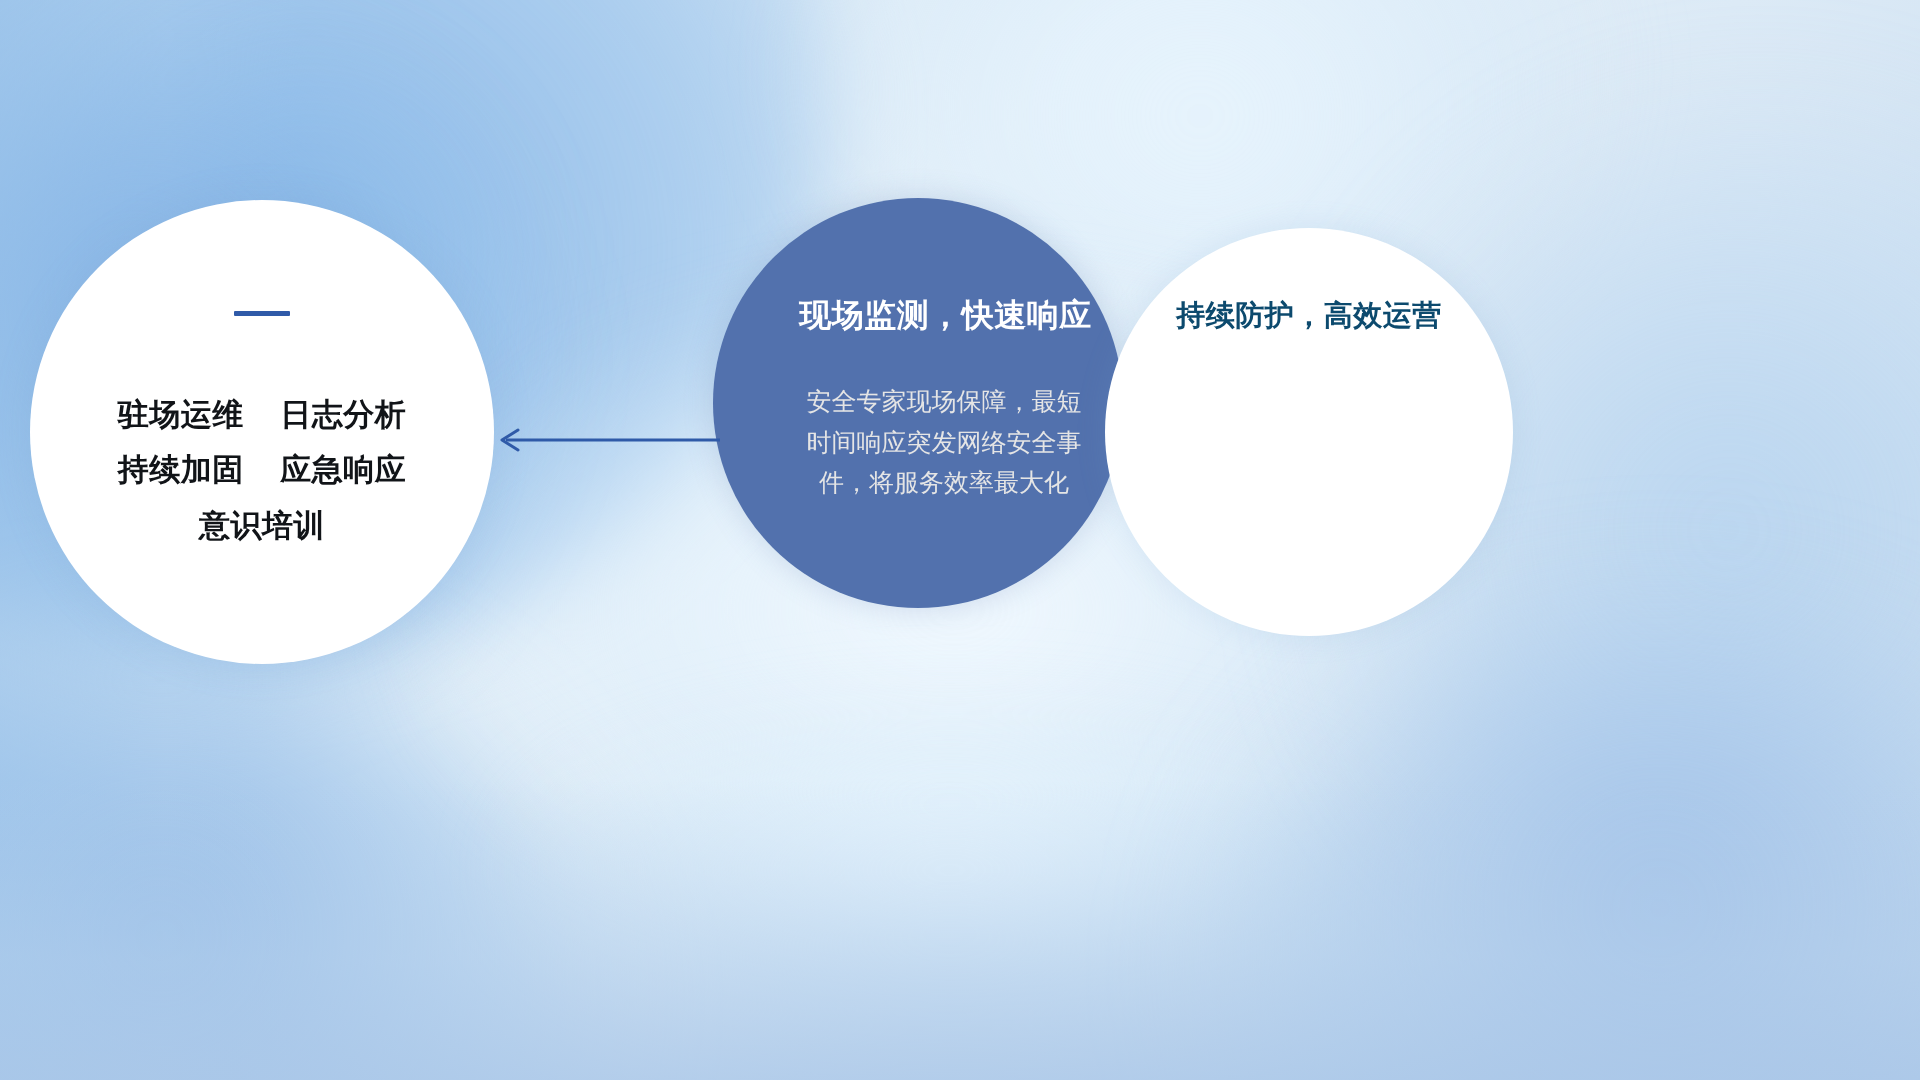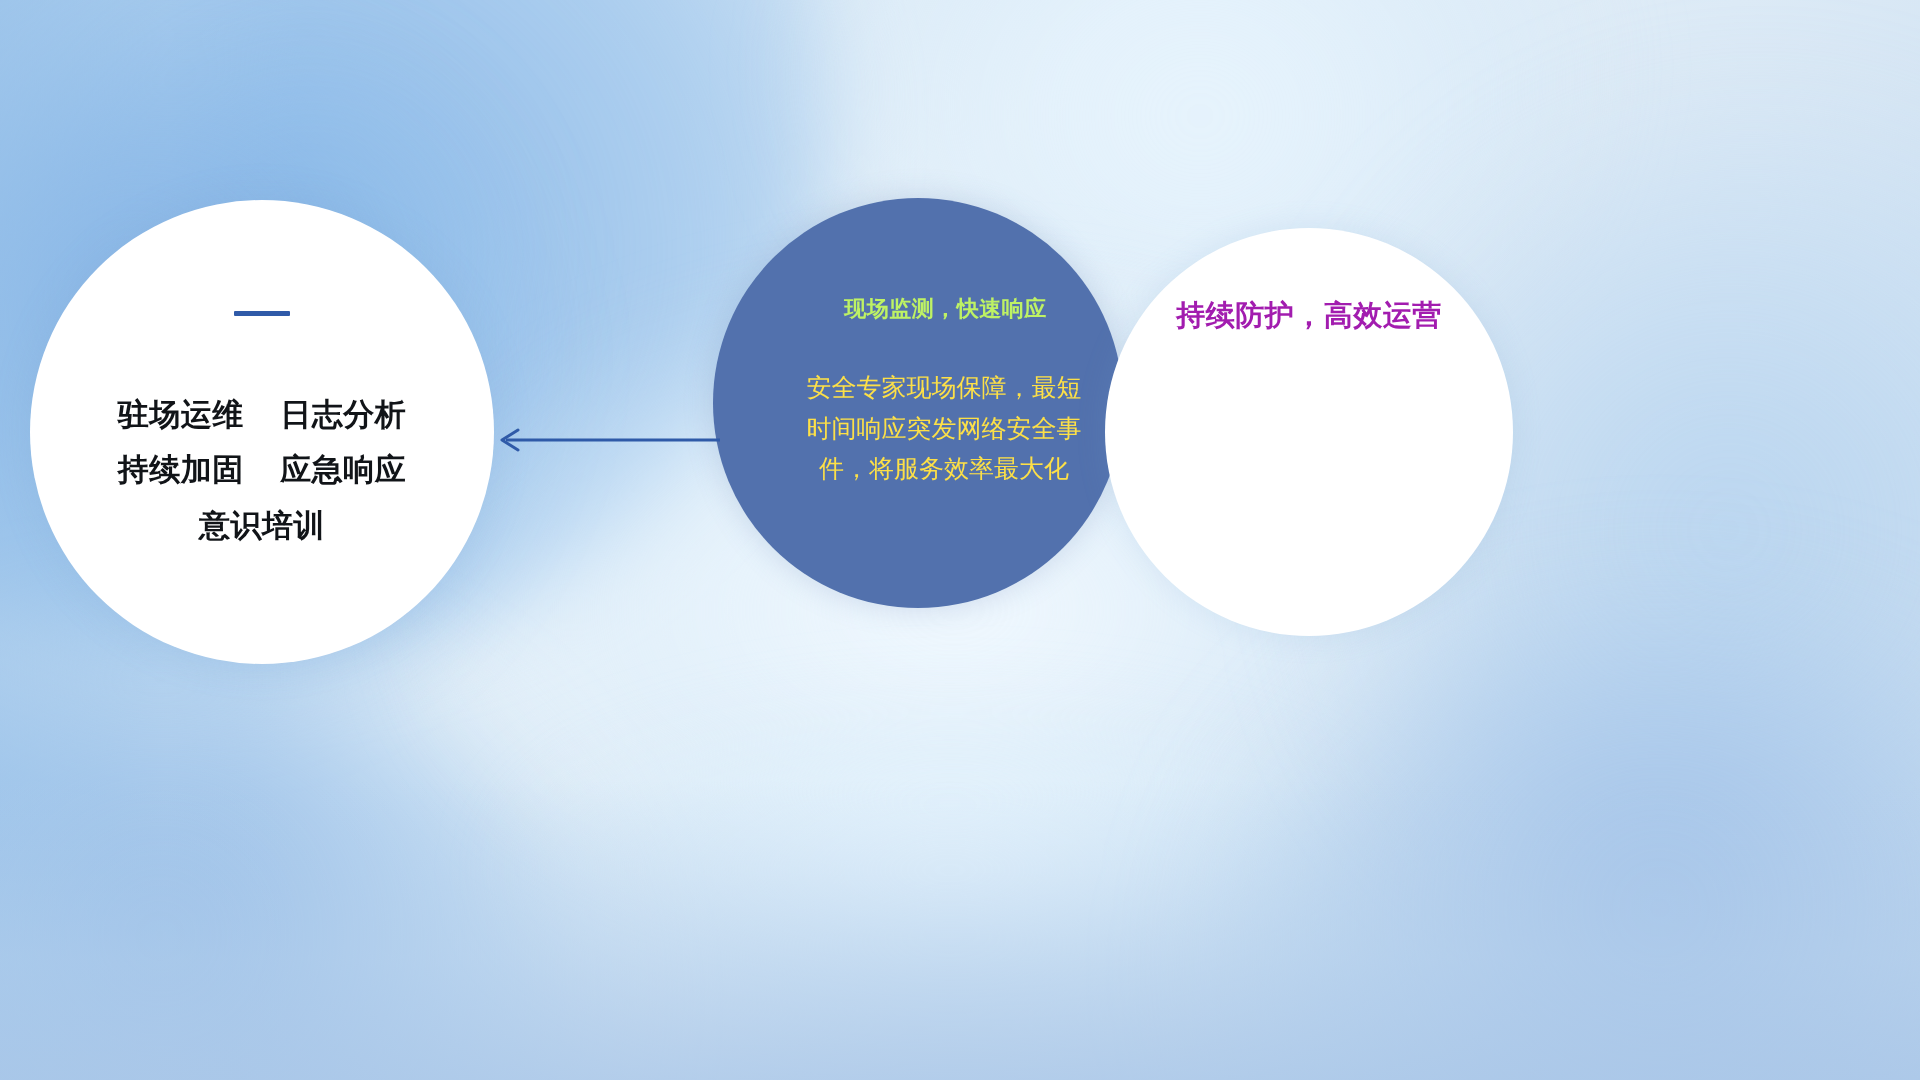--- a/index.html
+++ b/index.html
@@ -153,9 +153,9 @@
     box-sizing: border-box;
   }
   .mid-title {
-    color: #bef264;
+    color: #ffffff;
     font-weight: bold;
-    font-size: 22px;
+    font-size: 32px;
     letter-spacing: 0.5px;
     white-space: nowrap;
     margin-left: 55px;

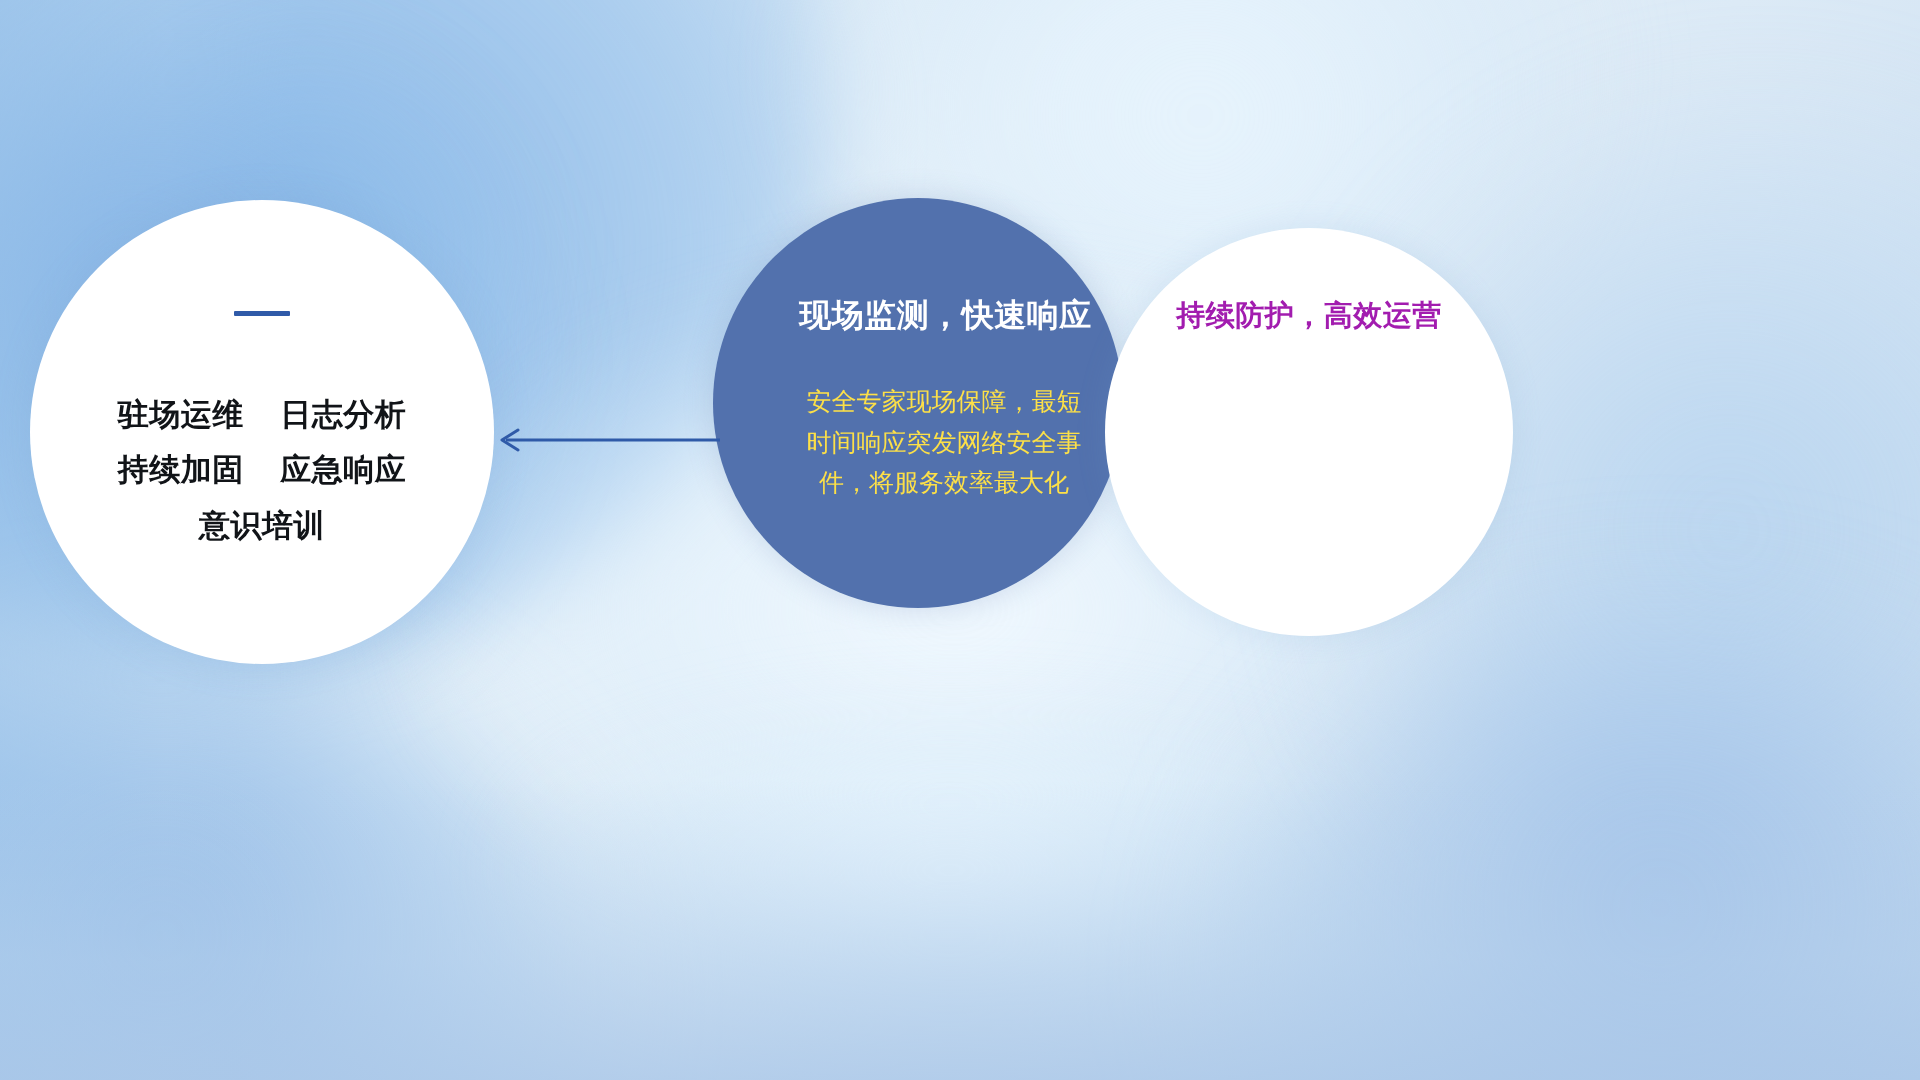--- a/index.html
+++ b/index.html
@@ -186,7 +186,7 @@
     box-sizing: border-box;
   }
   .right-title {
-    color: #a21caf;
+    color: #0c4a6e;
     font-weight: bold;
     font-size: 29px;
     letter-spacing: 0.5px;

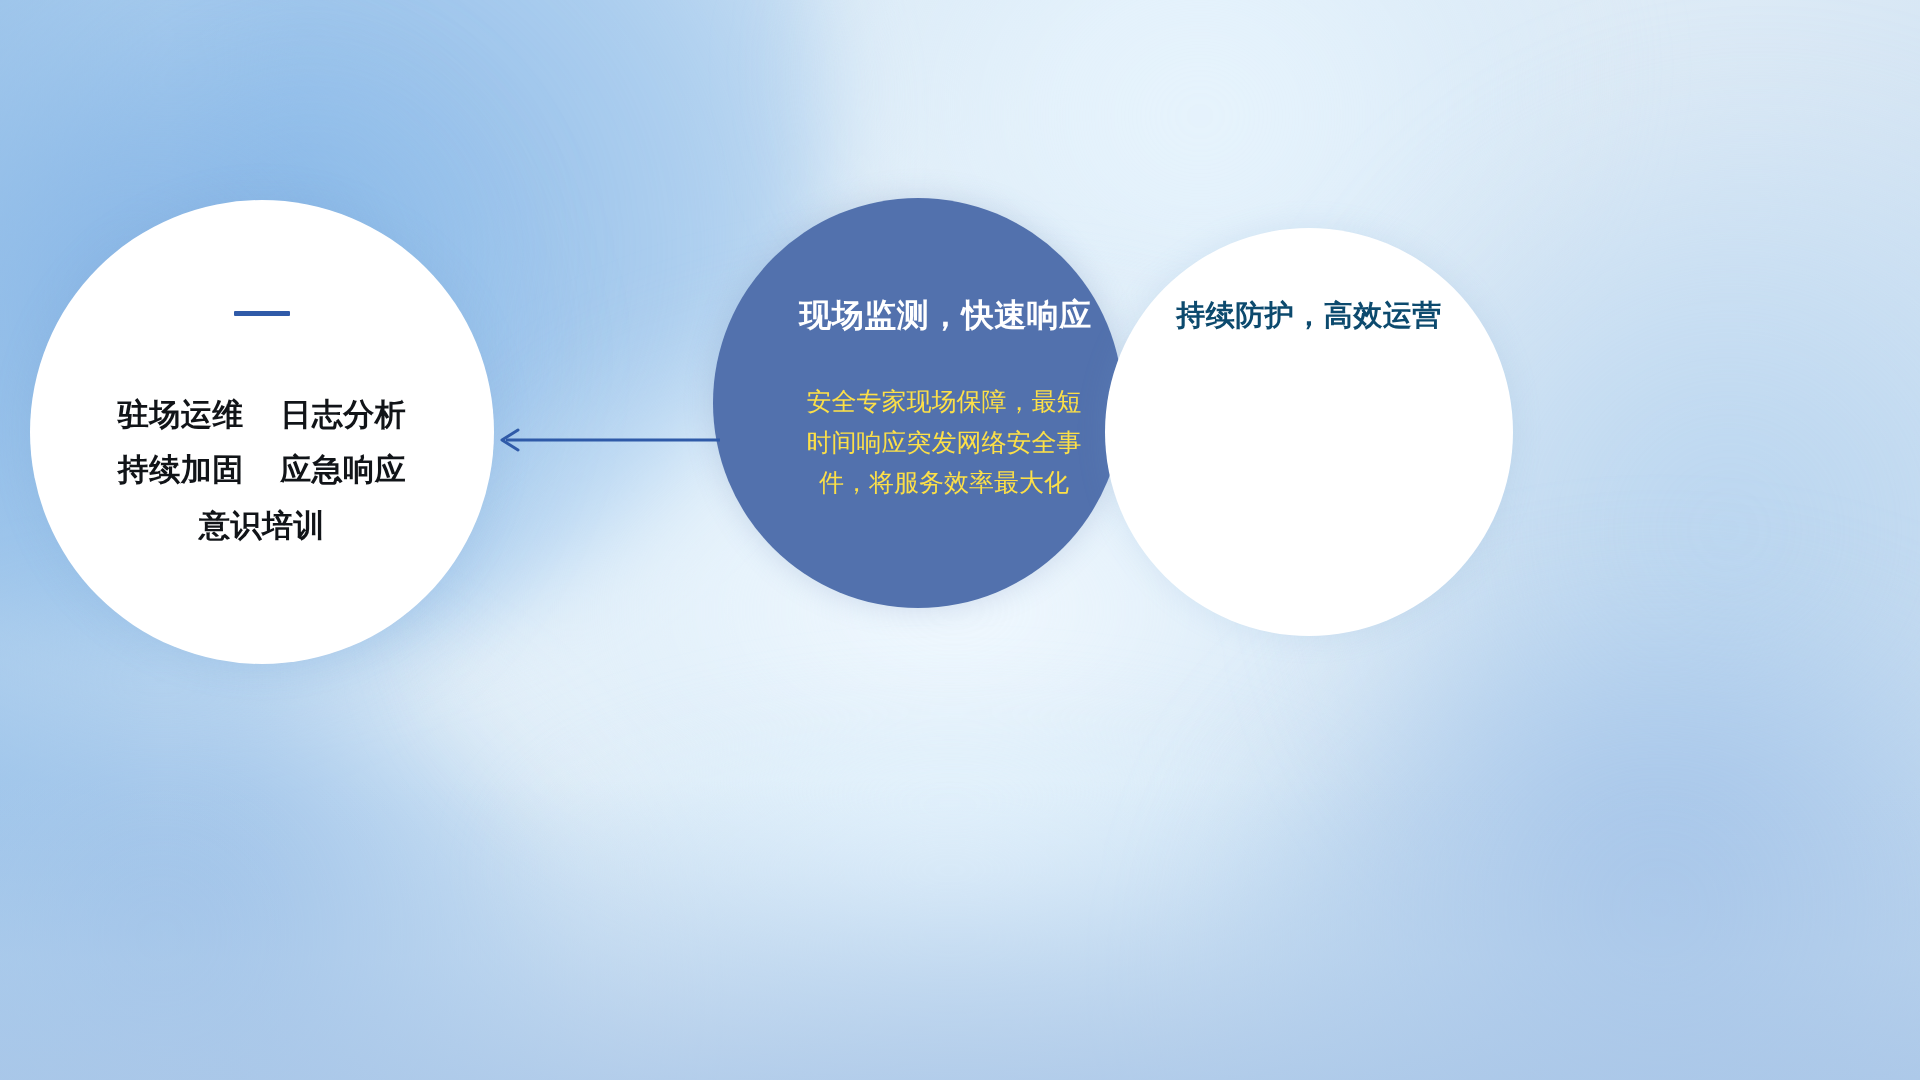--- a/index.html
+++ b/index.html
@@ -161,7 +161,7 @@
     margin-left: 55px;
   }
   .mid-body {
-    color: #fde047;
+    color: #e5e5e5;
     font-size: 25px;
     line-height: 1.62;
     text-align: center;

